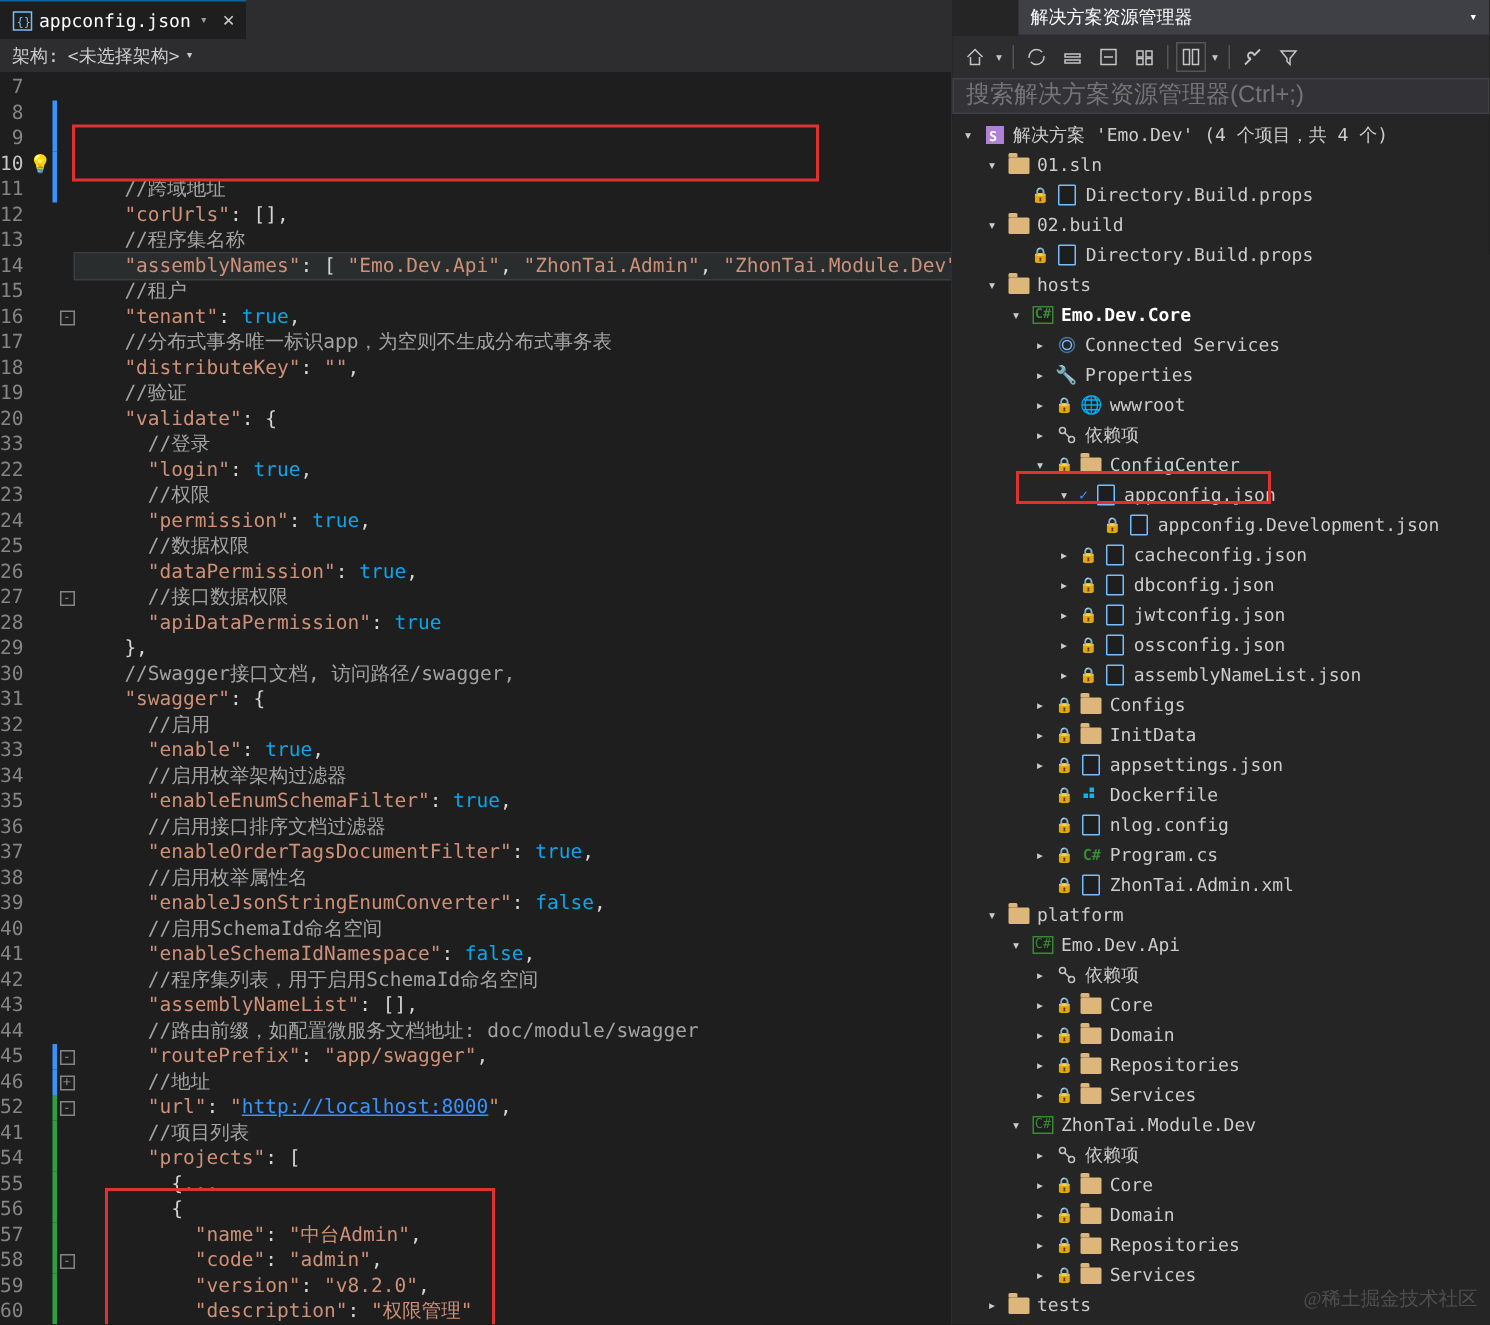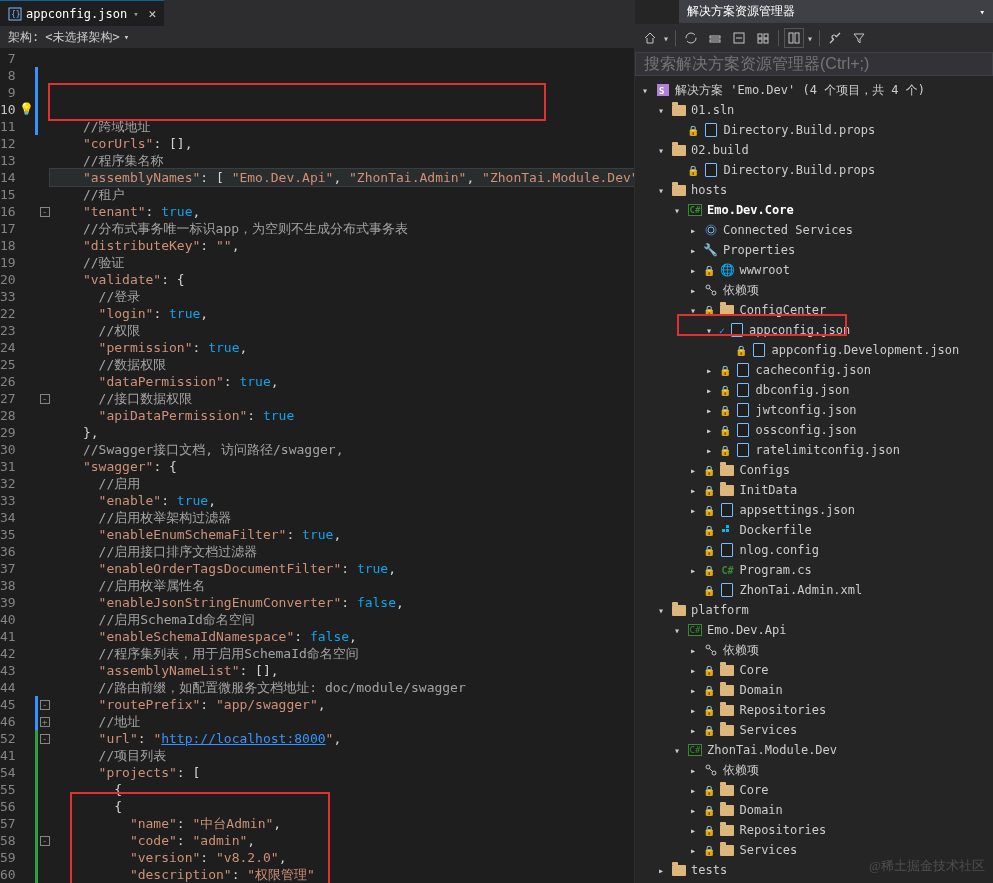--- a/index.html
+++ b/index.html
@@ -528,7 +528,7 @@
           <span class="ic">
             <span class="ic-file"></span>
           </span>
-          <span>ratelimitconfig.json</span>
+          <span>assemblyNameList.json</span>
         </div>
         <div class="node" style="padding-left: 52px;">
           <span class="exp">▸</span>

